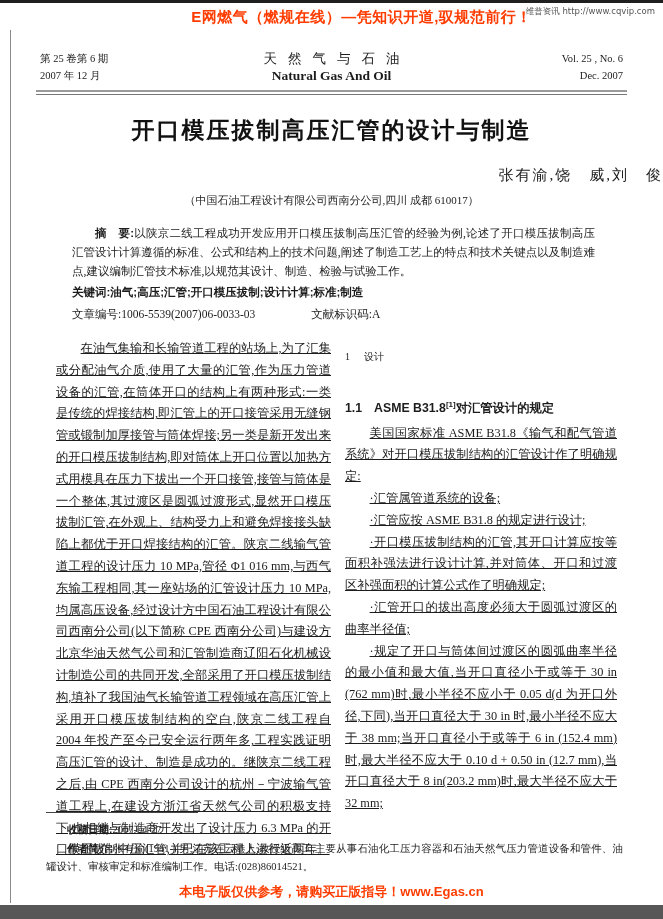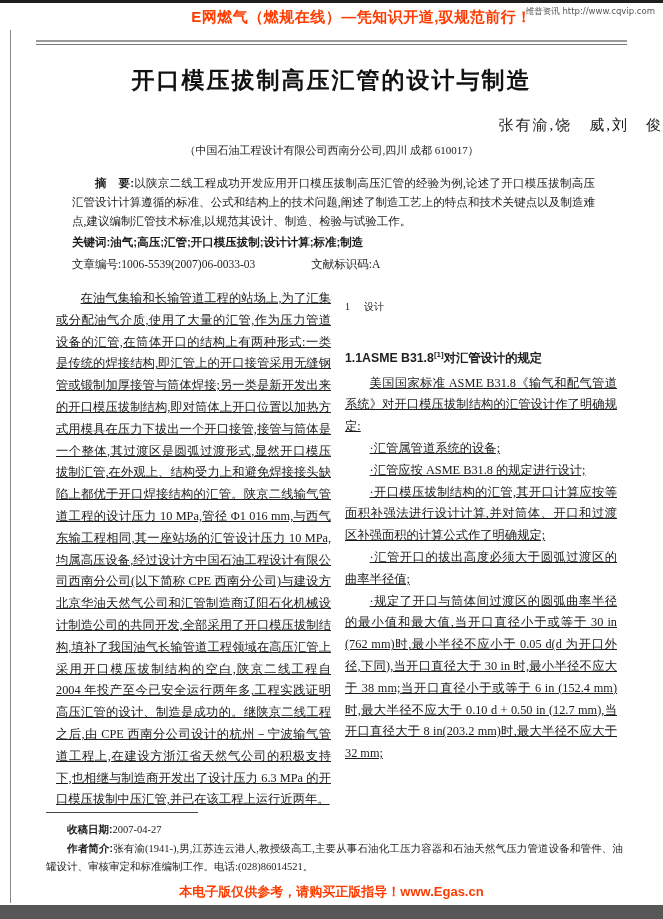--- a/index.html
+++ b/index.html
@@ -89,6 +89,20 @@
     <div class="watermark">维普资讯 http://www.cqvip.com</div>
   </div>
 
+  <div class="journal-header">
+    <div class="jh-left">
+      <div>第 25 卷第 6 期</div>
+      <div>2007 年 12 月</div>
+    </div>
+    <div class="jh-center">
+      <div class="journal-cn">天然气与石油</div>
+      <div class="journal-en">Natural Gas And Oil</div>
+    </div>
+    <div class="jh-right">
+      <div>Vol. 25 , No. 6</div>
+      <div>Dec. 2007</div>
+    </div>
+  </div>
 
   <div class="double-rule"></div>
 

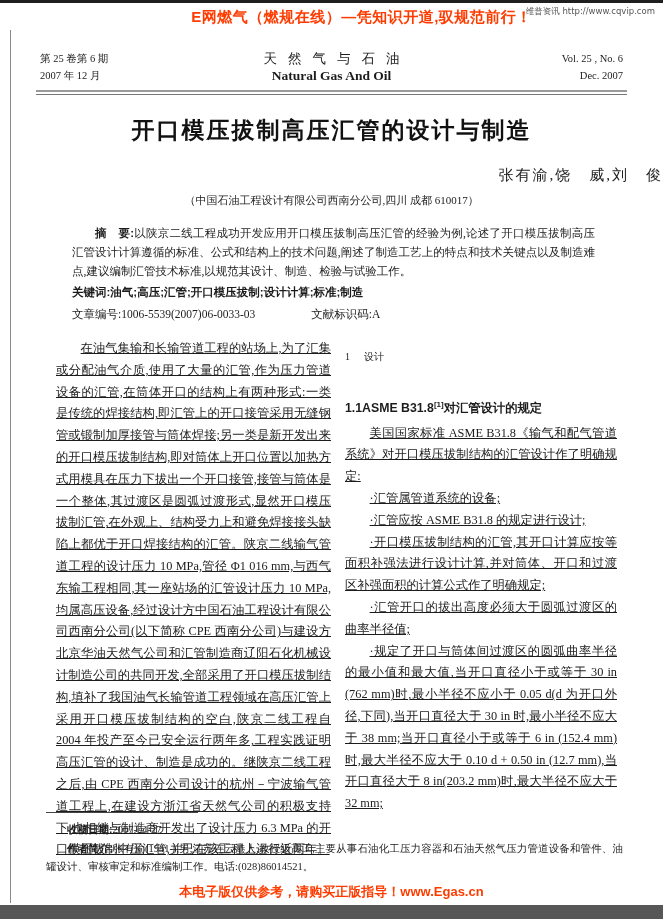--- a/index.html
+++ b/index.html
@@ -63,7 +63,7 @@
     font-weight:bold;font-family:"Liberation Sans","DejaVu Sans",sans-serif;
     font-size:12.3px;margin:0 0 3px 0;
   }
-  .sec-h2 .no{margin-right:0;}
+  .sec-h2 .no{margin-right:12px;}
   .sec-h2 sup{font-size:8px;}
 
   .footnote{position:absolute;left:46px;right:40px;top:812px;font-size:10.5px;line-height:18px;}

